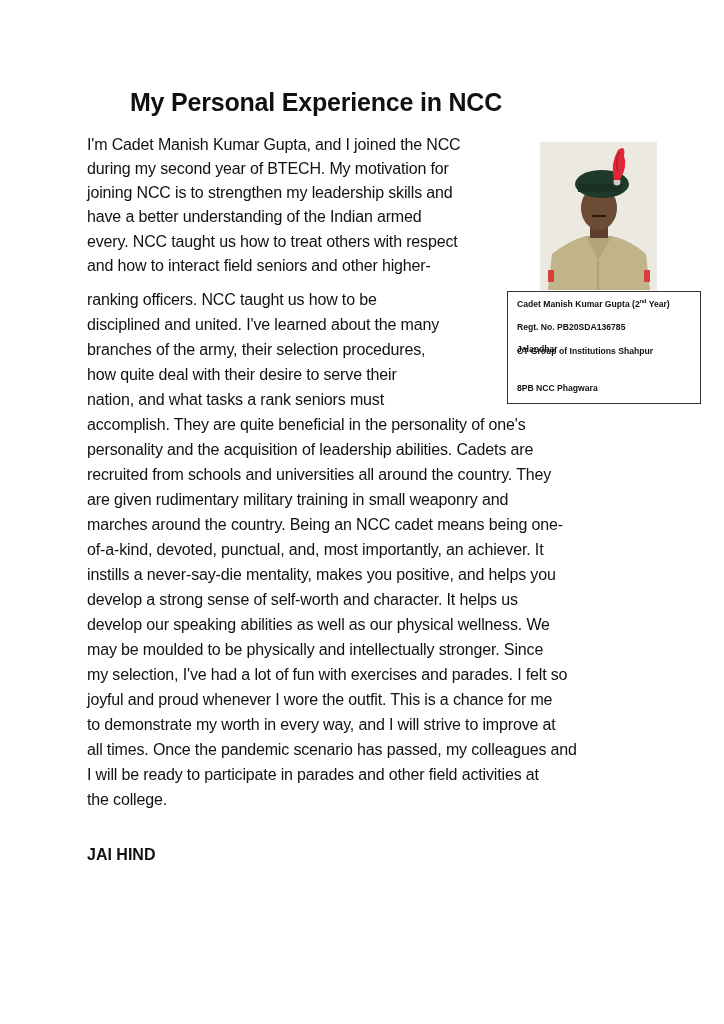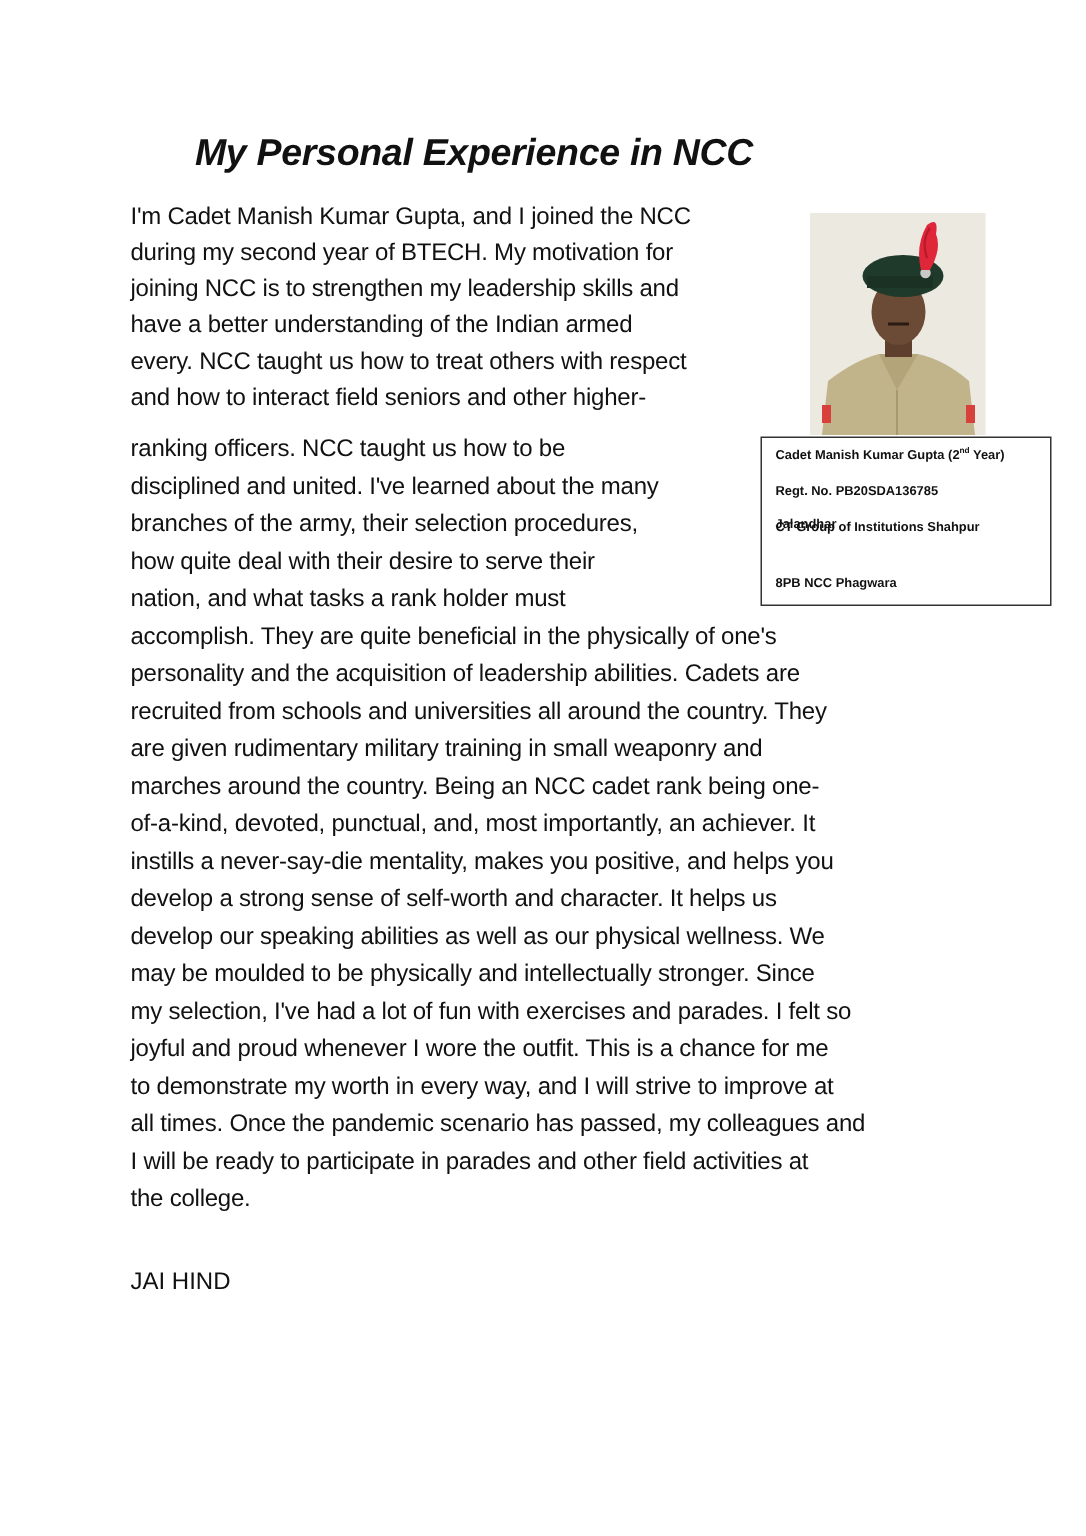--- a/index.html
+++ b/index.html
@@ -6,7 +6,7 @@
   body { width:724px; height:1024px; position:relative; overflow:hidden;
          font-family:"Liberation Sans", sans-serif; color:#111; }
   .title { position:absolute; left:0; width:632px; top:88px; text-align:center;
-           font-weight:bold; font-size:25px; letter-spacing:-0.2px;font-style:italic; }
+           font-weight:bold; font-size:25px; letter-spacing:-0.2px; }
   .line { position:absolute; left:87px; font-size:16px; white-space:nowrap; letter-spacing:-0.15px; }
   .photo { position:absolute; left:540px; top:142px; width:117px; height:148px; background:#ece9e1; overflow:hidden; }
   .caption { position:absolute; left:507px; top:291px; width:194px; height:113px;

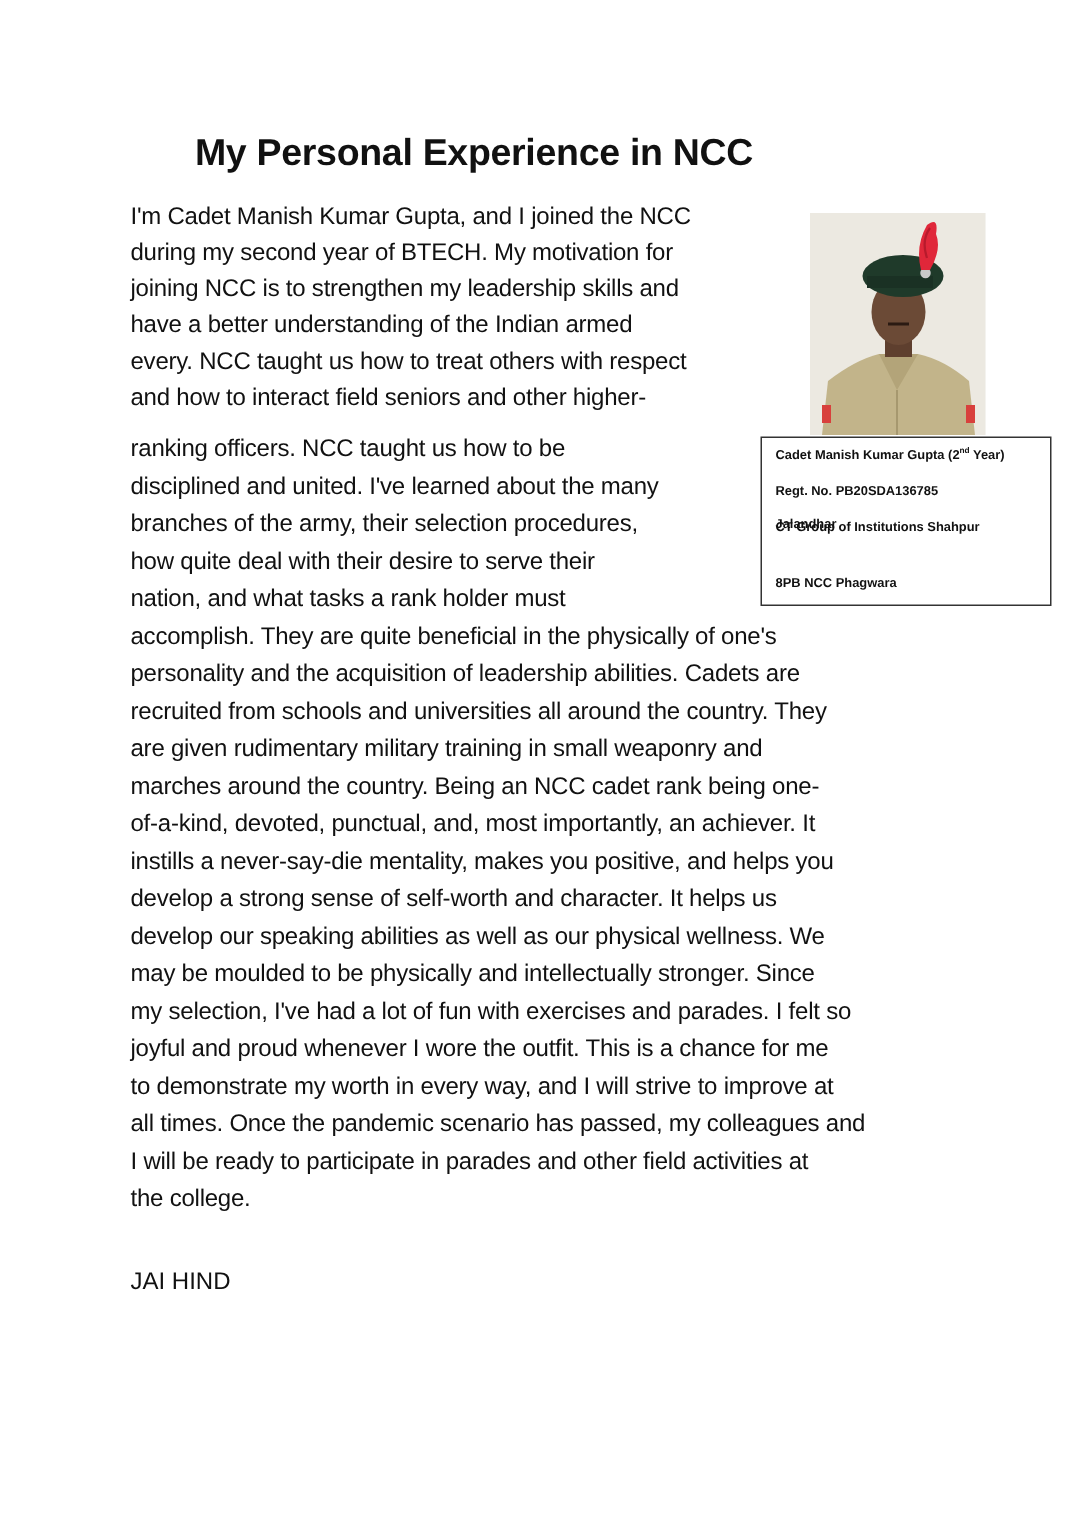--- a/index.html
+++ b/index.html
@@ -32,7 +32,7 @@
   <div class="line" style="top:316px">disciplined and united. I've learned about the many</div>
   <div class="line" style="top:341px">branches of the army, their selection procedures,</div>
   <div class="line" style="top:366px">how quite deal with their desire to serve their</div>
-  <div class="line" style="top:391px">nation, and what tasks a rank holder must</div>
+  <div class="line" style="top:391px">nation, and what tasks a rank seniors must</div>
   <div class="line" style="top:416px">accomplish. They are quite beneficial in the physically of one's</div>
   <div class="line" style="top:441px">personality and the acquisition of leadership abilities. Cadets are</div>
   <div class="line" style="top:466px">recruited from schools and universities all around the country. They</div>

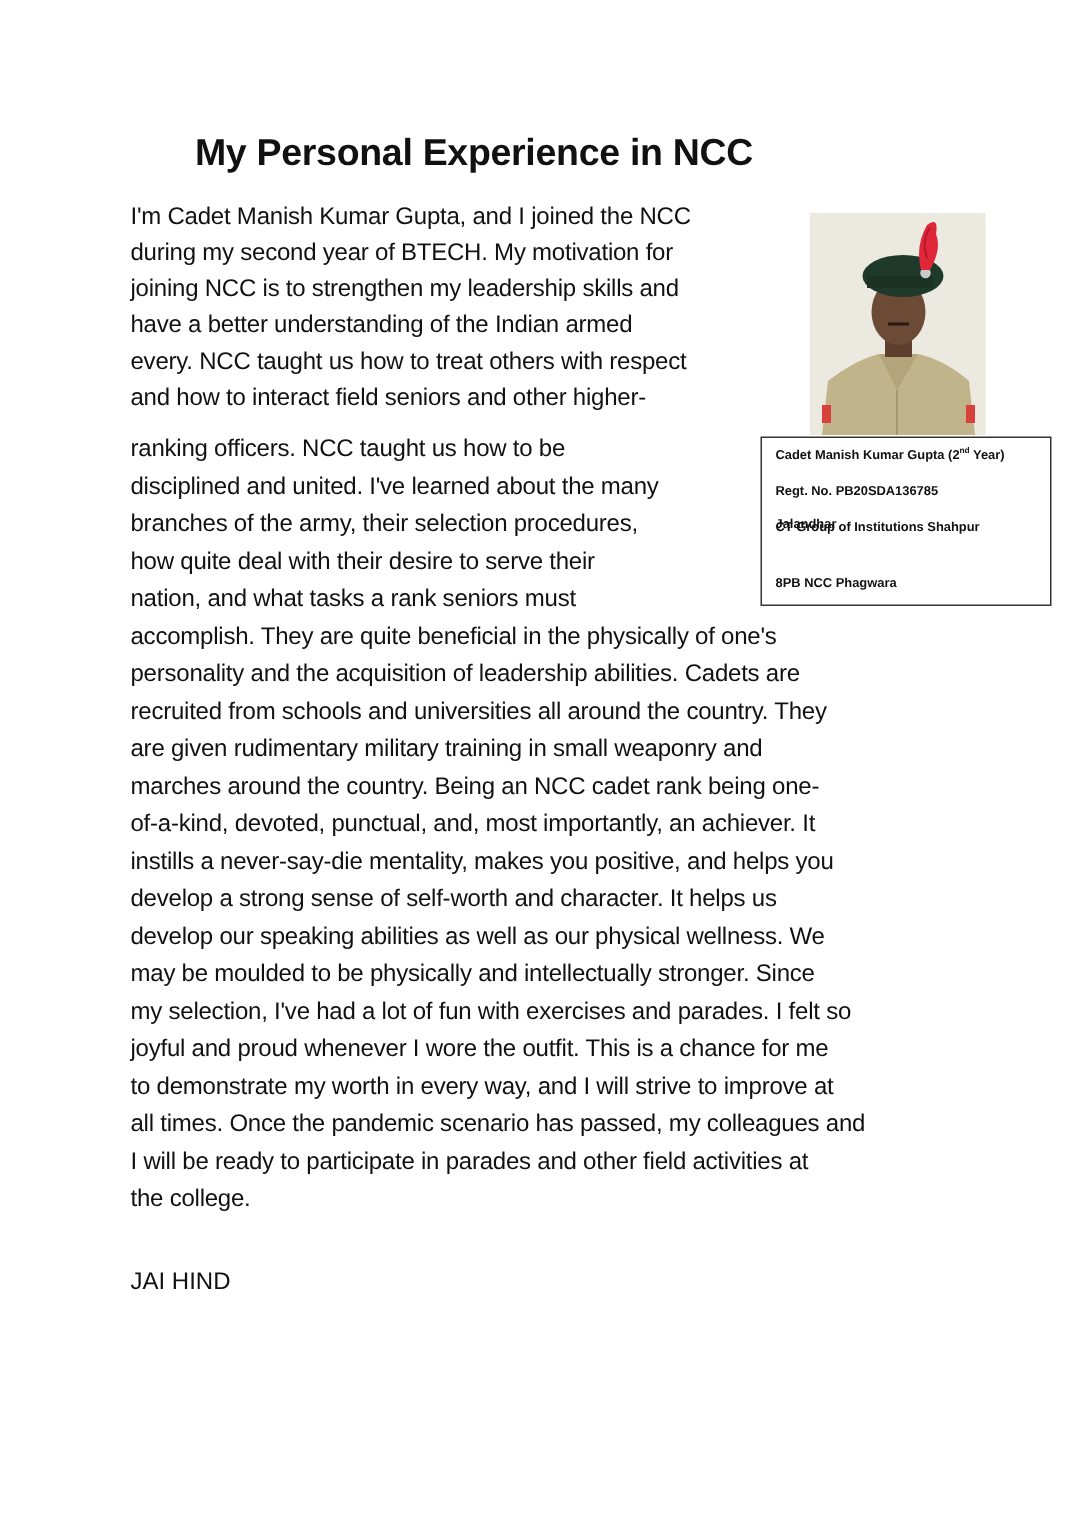--- a/index.html
+++ b/index.html
@@ -33,7 +33,7 @@
   <div class="line" style="top:341px">branches of the army, their selection procedures,</div>
   <div class="line" style="top:366px">how quite deal with their desire to serve their</div>
   <div class="line" style="top:391px">nation, and what tasks a rank seniors must</div>
-  <div class="line" style="top:416px">accomplish. They are quite beneficial in the physically of one's</div>
+  <div class="line" style="top:416px">accomplish. They are quite beneficial in the personality of one's</div>
   <div class="line" style="top:441px">personality and the acquisition of leadership abilities. Cadets are</div>
   <div class="line" style="top:466px">recruited from schools and universities all around the country. They</div>
   <div class="line" style="top:491px">are given rudimentary military training in small weaponry and</div>

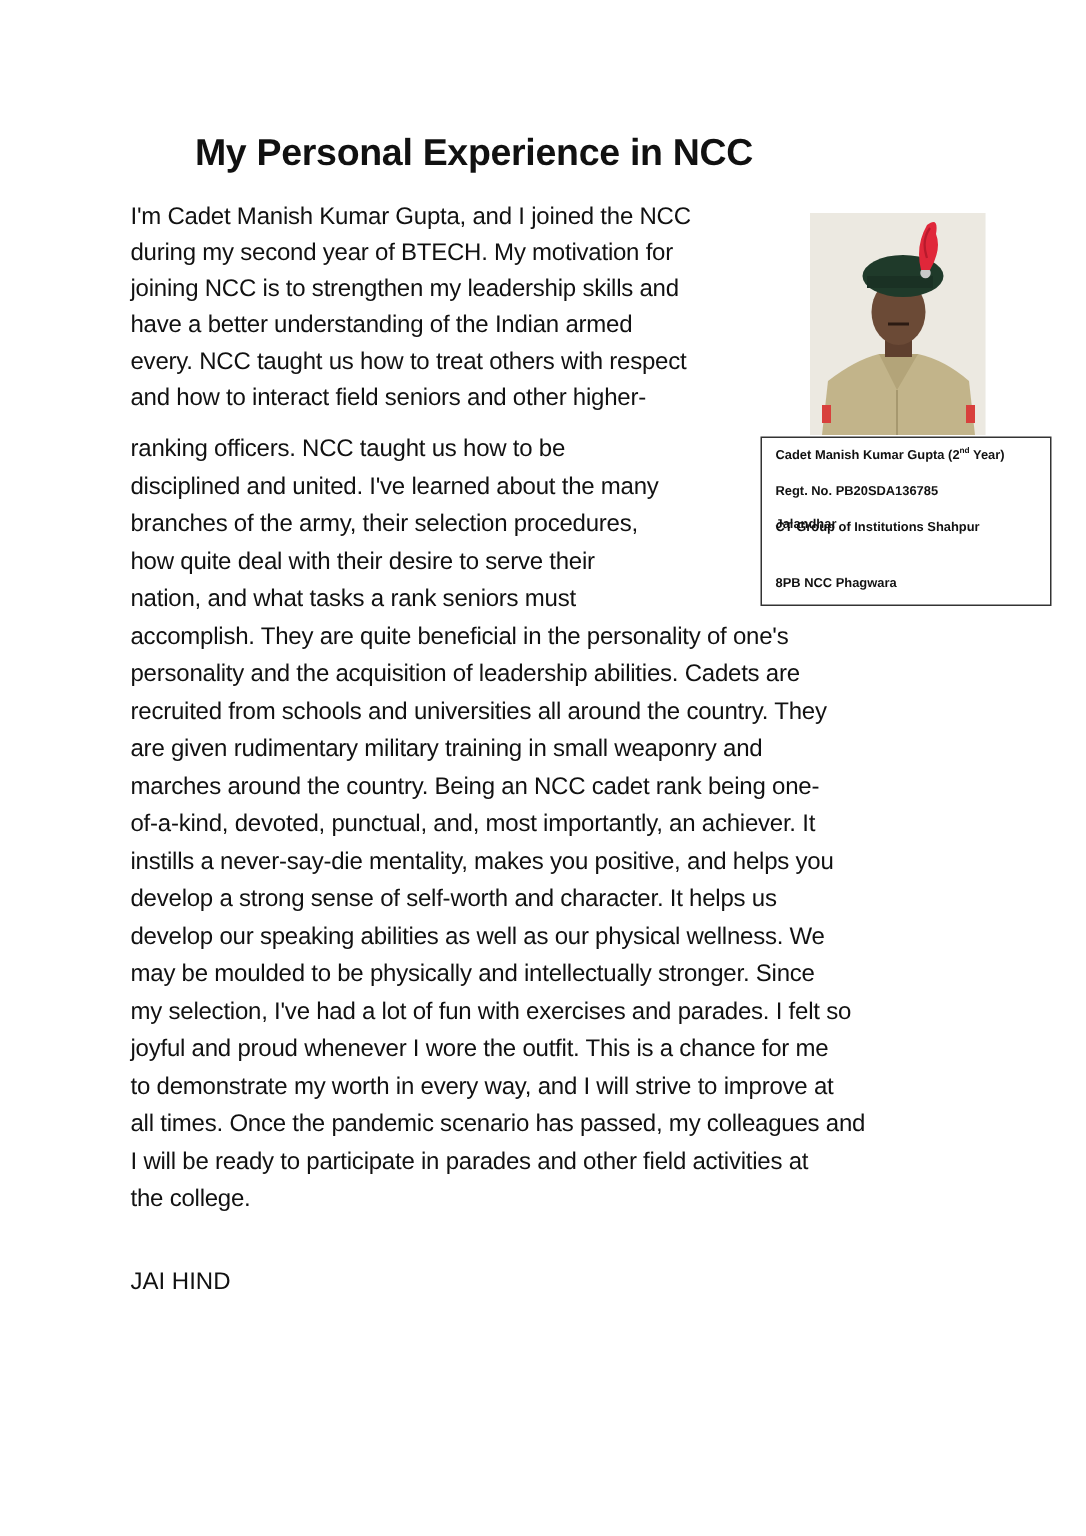--- a/index.html
+++ b/index.html
@@ -37,7 +37,7 @@
   <div class="line" style="top:441px">personality and the acquisition of leadership abilities. Cadets are</div>
   <div class="line" style="top:466px">recruited from schools and universities all around the country. They</div>
   <div class="line" style="top:491px">are given rudimentary military training in small weaponry and</div>
-  <div class="line" style="top:516px">marches around the country. Being an NCC cadet rank being one-</div>
+  <div class="line" style="top:516px">marches around the country. Being an NCC cadet means being one-</div>
   <div class="line" style="top:541px">of-a-kind, devoted, punctual, and, most importantly, an achiever. It</div>
   <div class="line" style="top:566px">instills a never-say-die mentality, makes you positive, and helps you</div>
   <div class="line" style="top:591px">develop a strong sense of self-worth and character. It helps us</div>

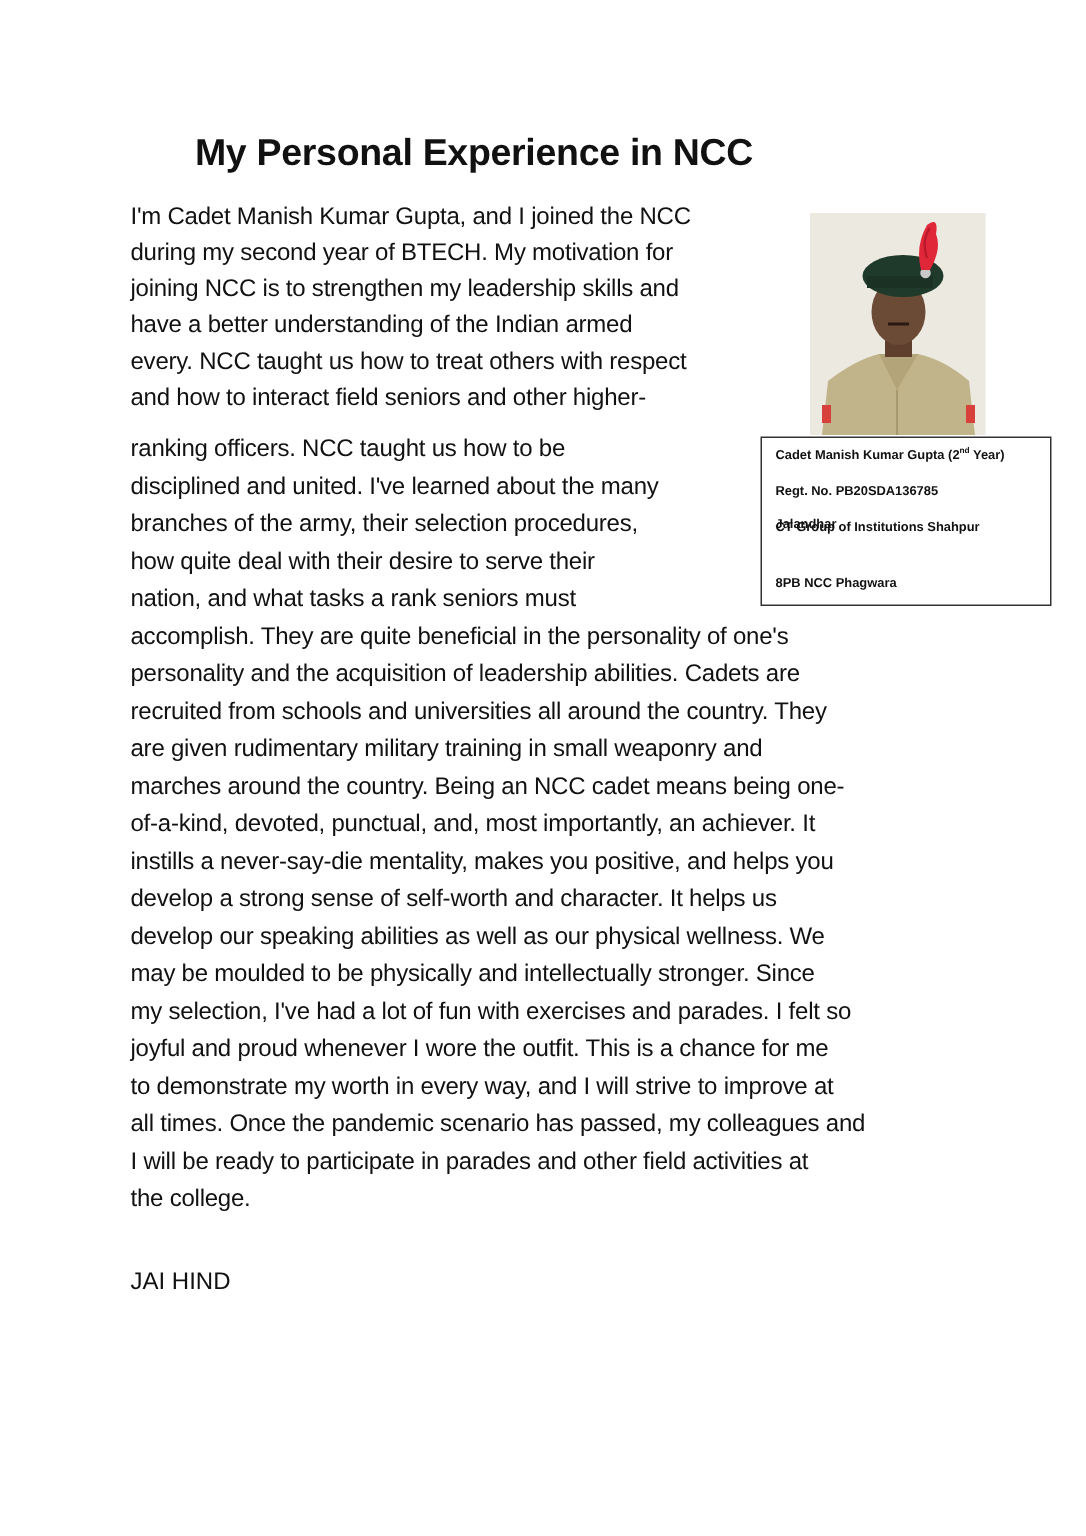--- a/index.html
+++ b/index.html
@@ -14,7 +14,7 @@
              font-weight:bold; font-size:8.6px; color:#111; }
   .cap { position:absolute; left:9px; white-space:nowrap; }
   .cap sup { font-size:5.5px; }
-  .jaihind { position:absolute; left:87px; top:846px; font-weight:normal; font-size:16px; }
+  .jaihind { position:absolute; left:87px; top:846px; font-weight:bold; font-size:16px; }
 </style>
 </head>
 <body>

